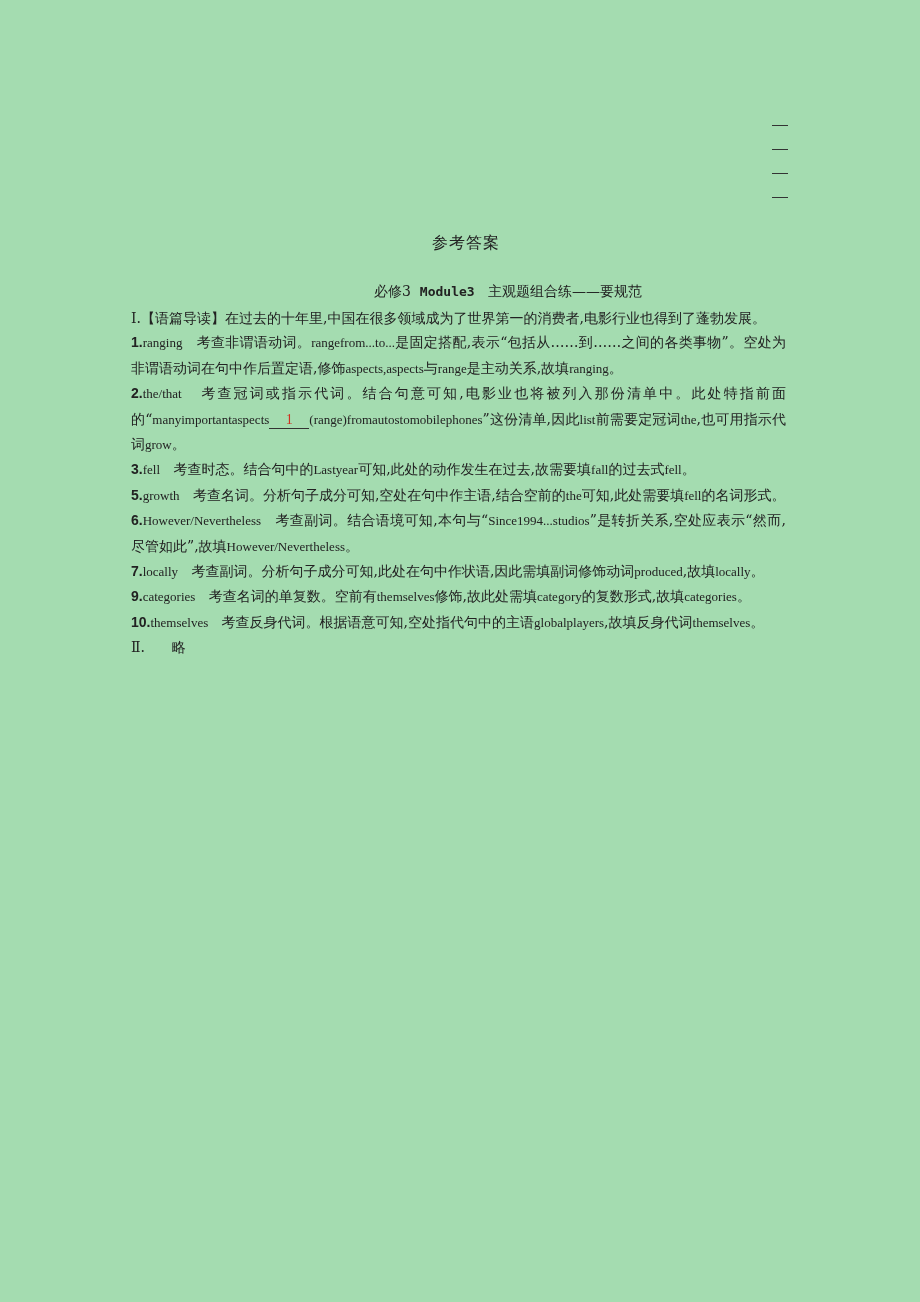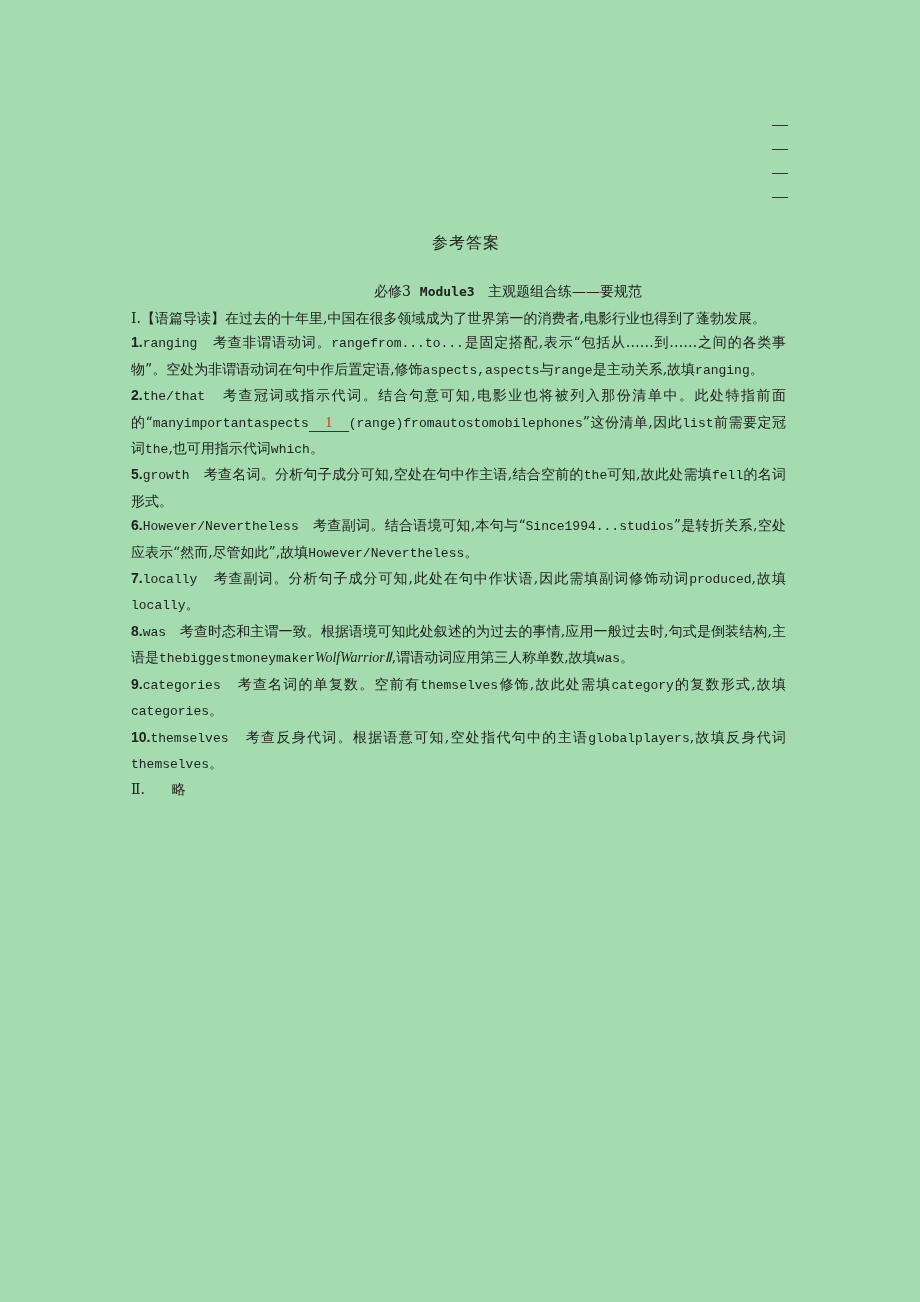--- a/index.html
+++ b/index.html
@@ -63,7 +63,7 @@
     margin: 0;
   }
   .mono {
-    font-family: Liberation Mono, monospace;
+    font-family: Liberation Serif, serif;
     font-size: 13px;
   }
   .num {

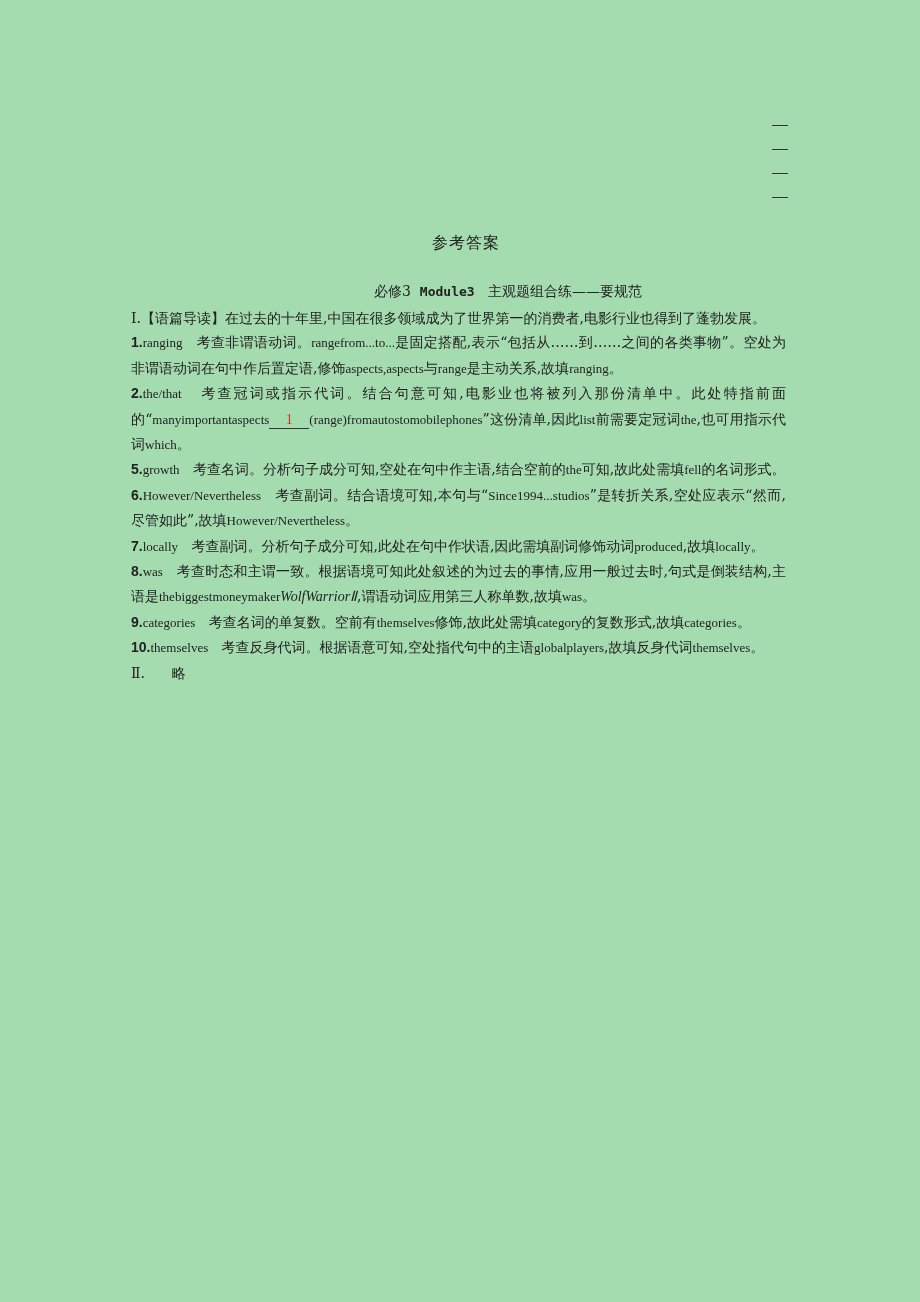--- a/index.html
+++ b/index.html
@@ -114,7 +114,7 @@
 
   <p>
     <span class="num">2.</span><span class="mono">the/that</span>&nbsp;&nbsp;
-    <span>考查冠词或指示代词。结合句意可知,电影业也将被列入那份清单中。此处特指前面的“</span><span class="mono">manyimportantaspects</span><span class="blank">1</span><span class="mono">(range)fromautostomobilephones</span><span>”这份清单,因此</span><span class="mono">list</span><span>前需要定冠词</span><span class="mono">the</span><span>,也可用指示代词</span><span class="mono">which</span><span>。</span>
+    <span>考查冠词或指示代词。结合句意可知,电影业也将被列入那份清单中。此处特指前面的“</span><span class="mono">manyimportantaspects</span><span class="blank">1</span><span class="mono">(range)fromautostomobilephones</span><span>”这份清单,因此</span><span class="mono">list</span><span>前需要定冠词</span><span class="mono">the</span><span>,也可用指示代词</span><span class="mono">grow</span><span>。</span>
   </p>
 
 

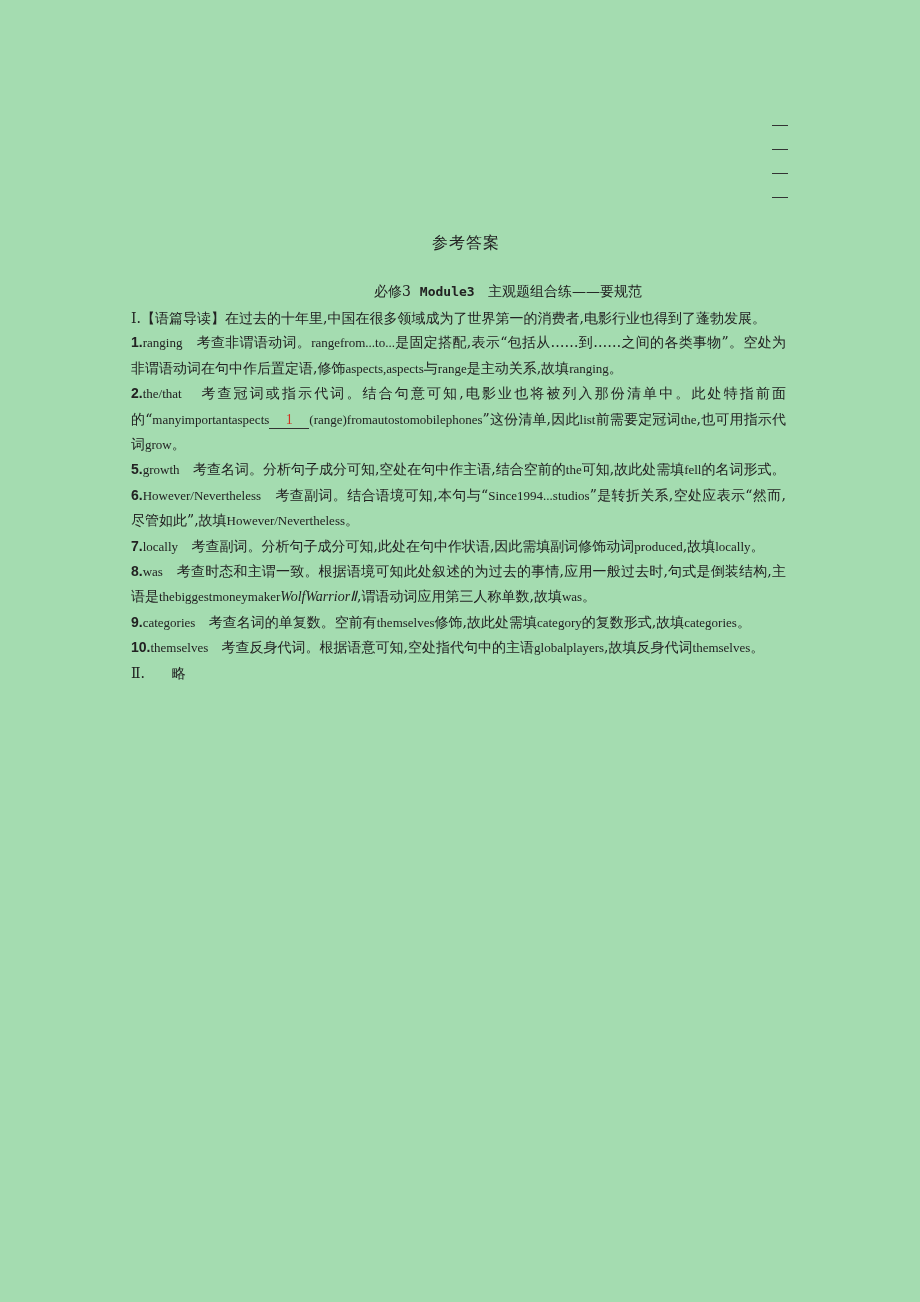--- a/index.html
+++ b/index.html
@@ -117,6 +117,10 @@
     <span>考查冠词或指示代词。结合句意可知,电影业也将被列入那份清单中。此处特指前面的“</span><span class="mono">manyimportantaspects</span><span class="blank">1</span><span class="mono">(range)fromautostomobilephones</span><span>”这份清单,因此</span><span class="mono">list</span><span>前需要定冠词</span><span class="mono">the</span><span>,也可用指示代词</span><span class="mono">grow</span><span>。</span>
   </p>
 
+  <p>
+    <span class="num">3.</span><span class="mono">fell</span>&nbsp;&nbsp;
+    <span>考查时态。结合句中的</span><span class="mono">Lastyear</span><span>可知,此处的动作发生在过去,故需要填</span><span class="mono">fall</span><span>的过去式</span><span class="mono">fell</span><span>。</span>
+  </p>
 
 
   <p>

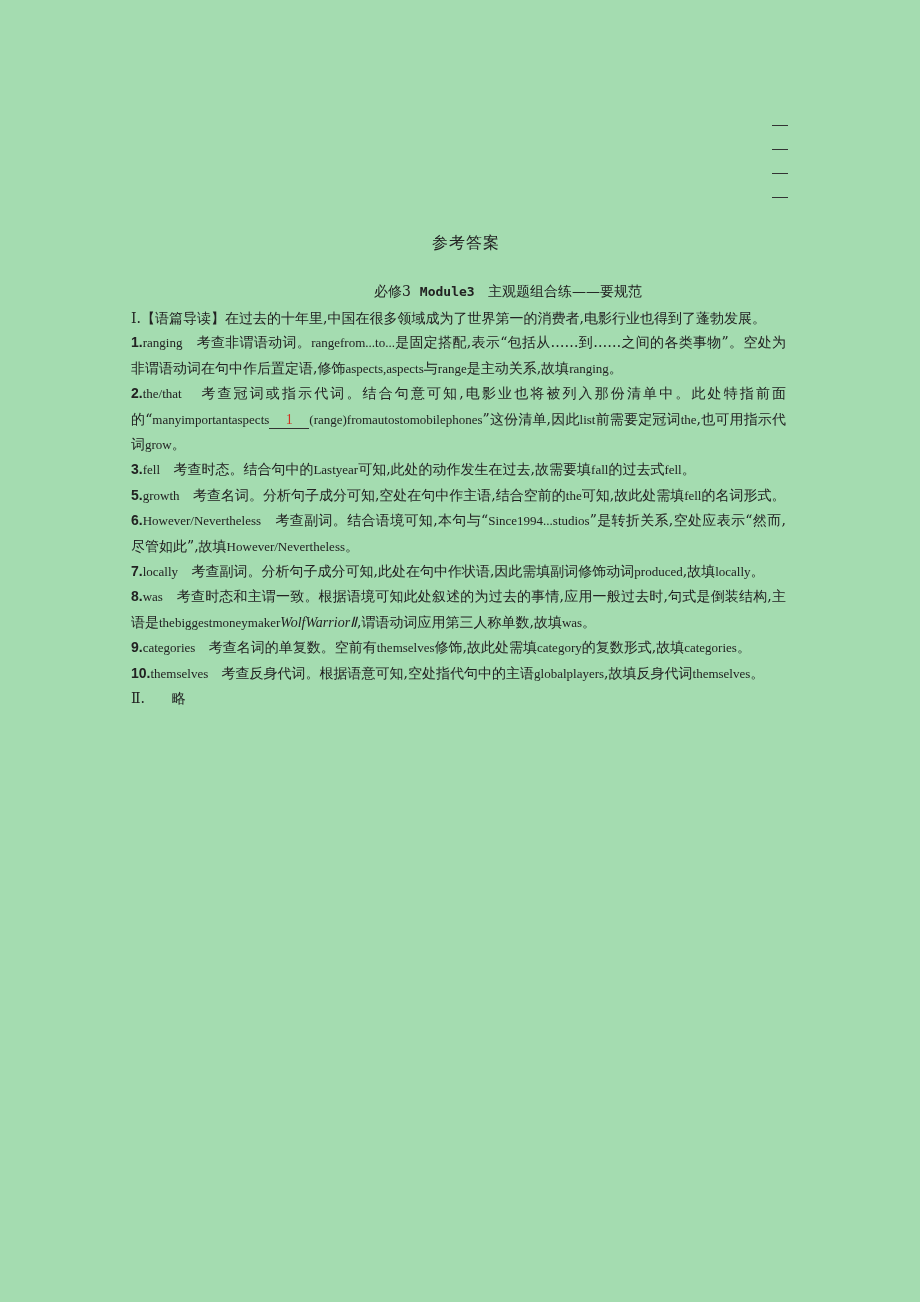--- a/index.html
+++ b/index.html
@@ -125,7 +125,7 @@
 
   <p>
     <span class="num">5.</span><span class="mono">growth</span>&nbsp;&nbsp;
-    <span>考查名词。分析句子成分可知,空处在句中作主语,结合空前的</span><span class="mono">the</span><span>可知,故此处需填</span><span class="mono">fell</span><span>的名词形式。</span>
+    <span>考查名词。分析句子成分可知,空处在句中作主语,结合空前的</span><span class="mono">the</span><span>可知,此处需要填</span><span class="mono">fell</span><span>的名词形式。</span>
   </p>
 
   <p>

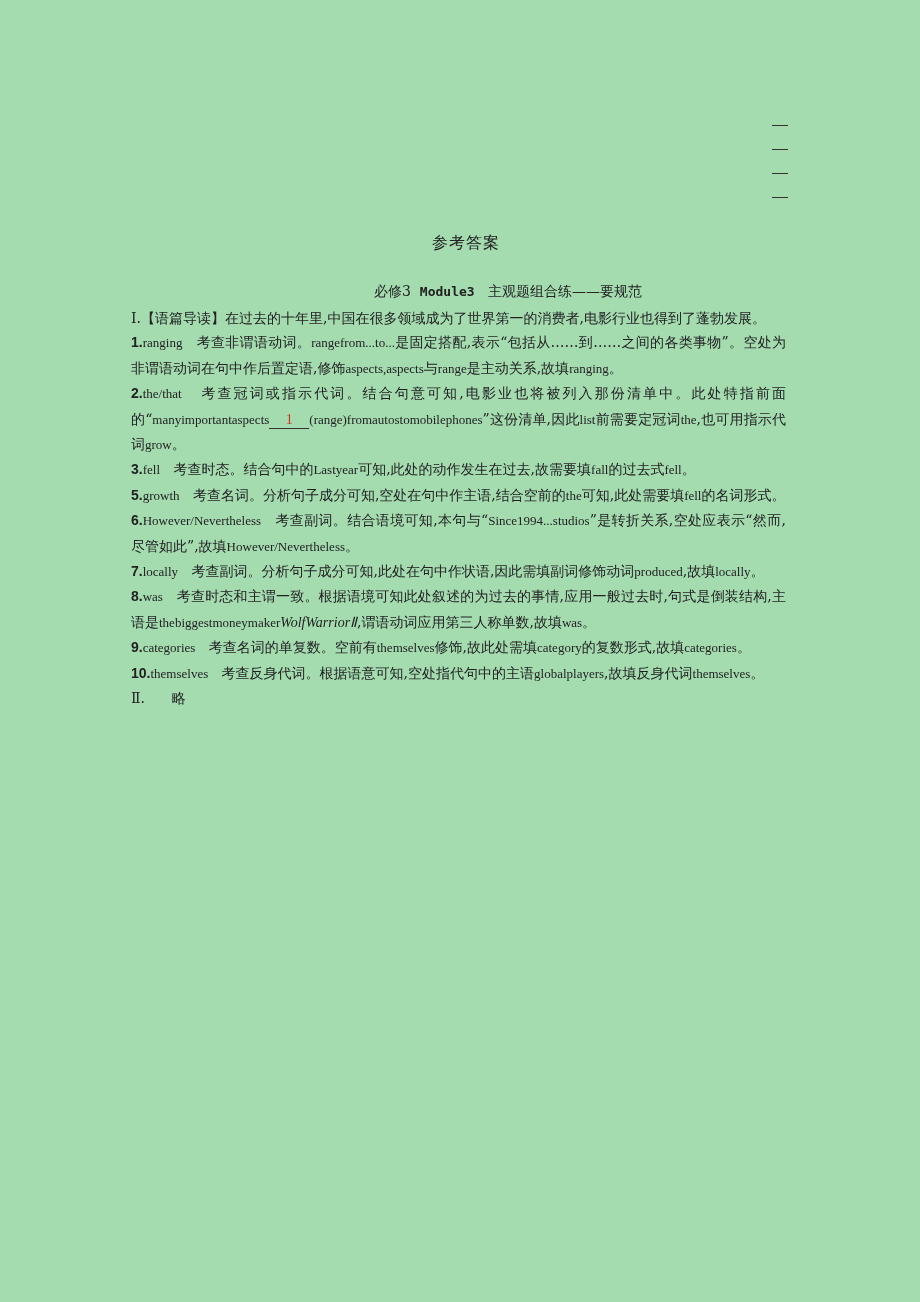--- a/index.html
+++ b/index.html
@@ -138,10 +138,6 @@
     <span>考查副词。分析句子成分可知,此处在句中作状语,因此需填副词修饰动词</span><span class="mono">produced</span><span>,故填</span><span class="mono">locally</span><span>。</span>
   </p>
 
-  <p>
-    <span class="num">8.</span><span class="mono">was</span>&nbsp;&nbsp;
-    <span>考查时态和主谓一致。根据语境可知此处叙述的为过去的事情,应用一般过去时,句式是倒装结构,主语是</span><span class="mono">thebiggestmoneymaker</span><span class="italic">WolfWarriorⅡ</span><span>,谓语动词应用第三人称单数,故填</span><span class="mono">was</span><span>。</span>
-  </p>
 
   <p>
     <span class="num">9.</span><span class="mono">categories</span>&nbsp;&nbsp;

